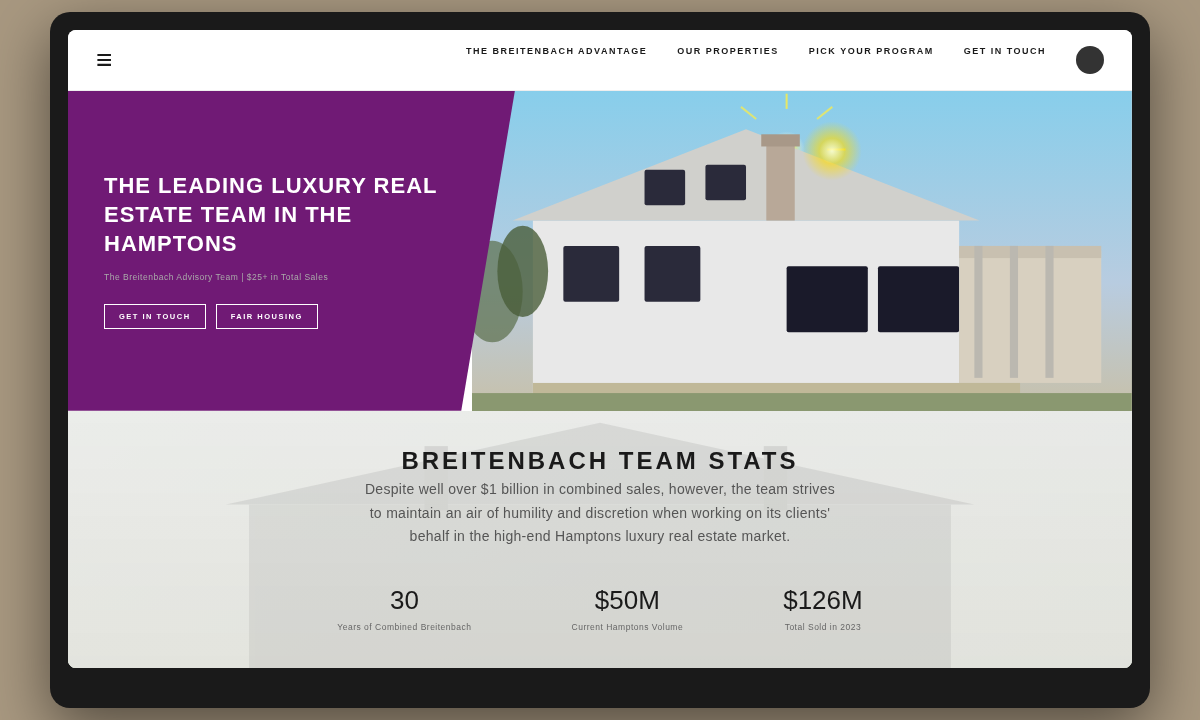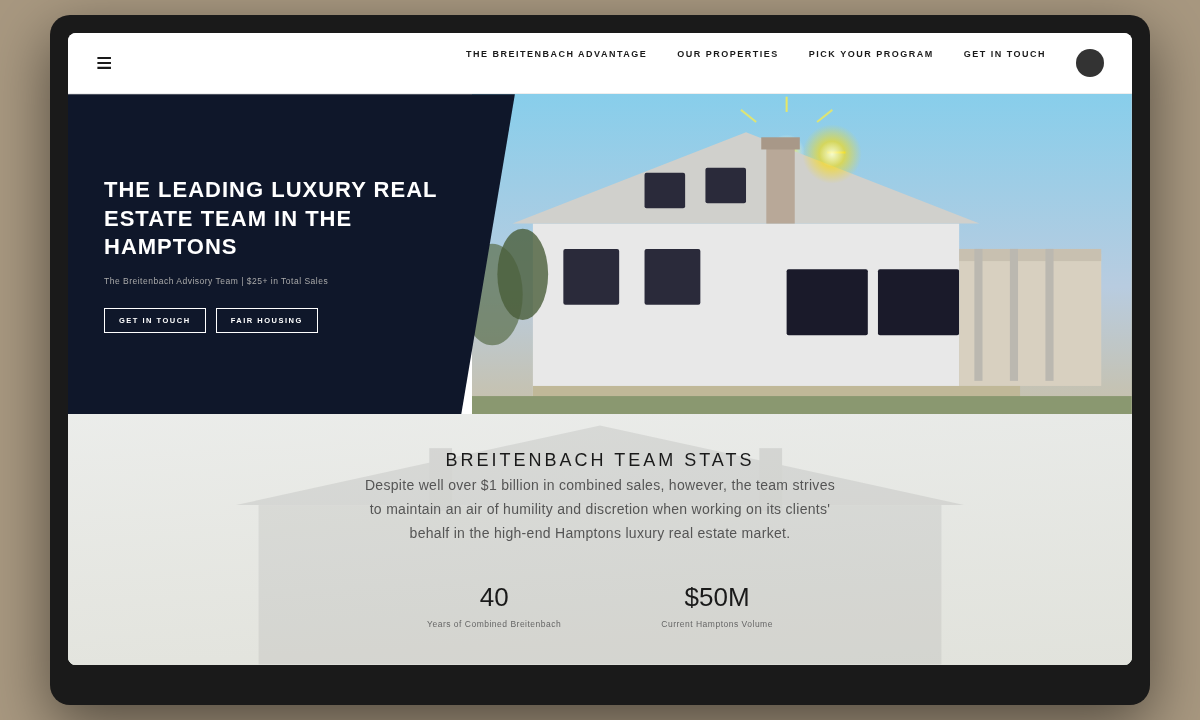--- a/index.html
+++ b/index.html
@@ -75,7 +75,7 @@
     }
 
     .hero-left {
-      background: #0f172a;
+      background: #701a75;
       width: 42%;
       padding: 59px 36px;
       display: flex;

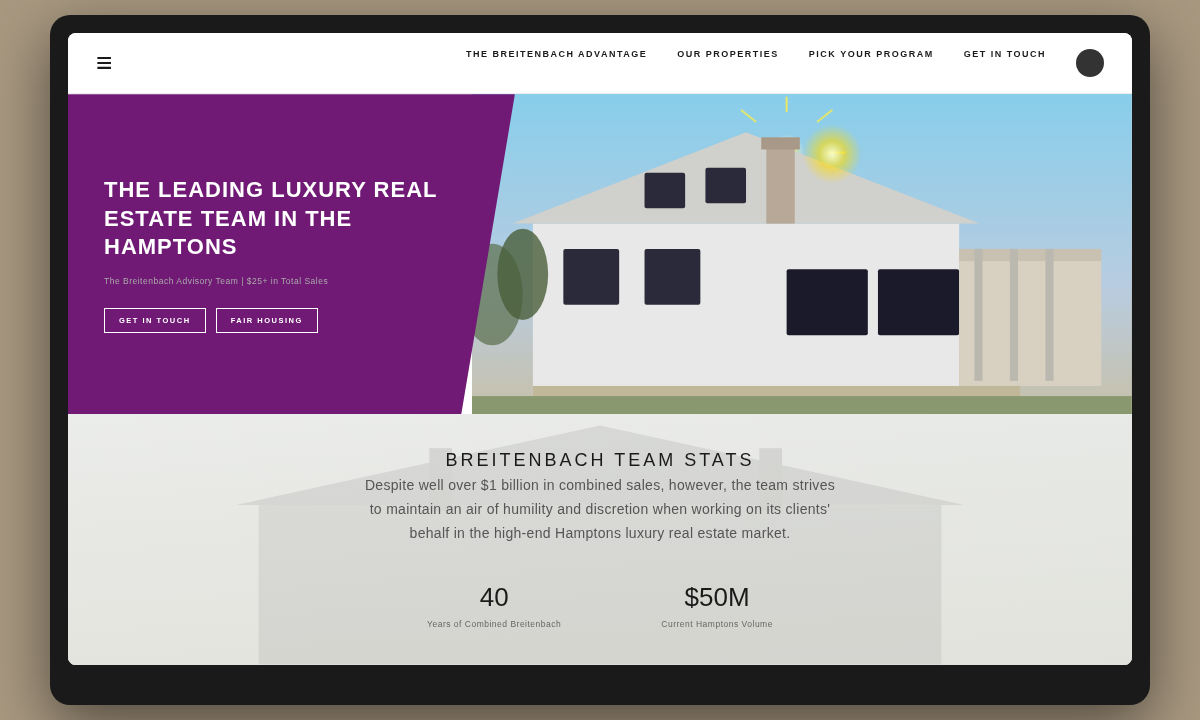--- a/index.html
+++ b/index.html
@@ -172,8 +172,8 @@
     }
 
     .stats-title {
-      font-size: 18px;
-      font-weight: 400;
+      font-size: 24px;
+      font-weight: 700;
       letter-spacing: 3px;
       text-transform: uppercase;
       color: #1a1a1a;

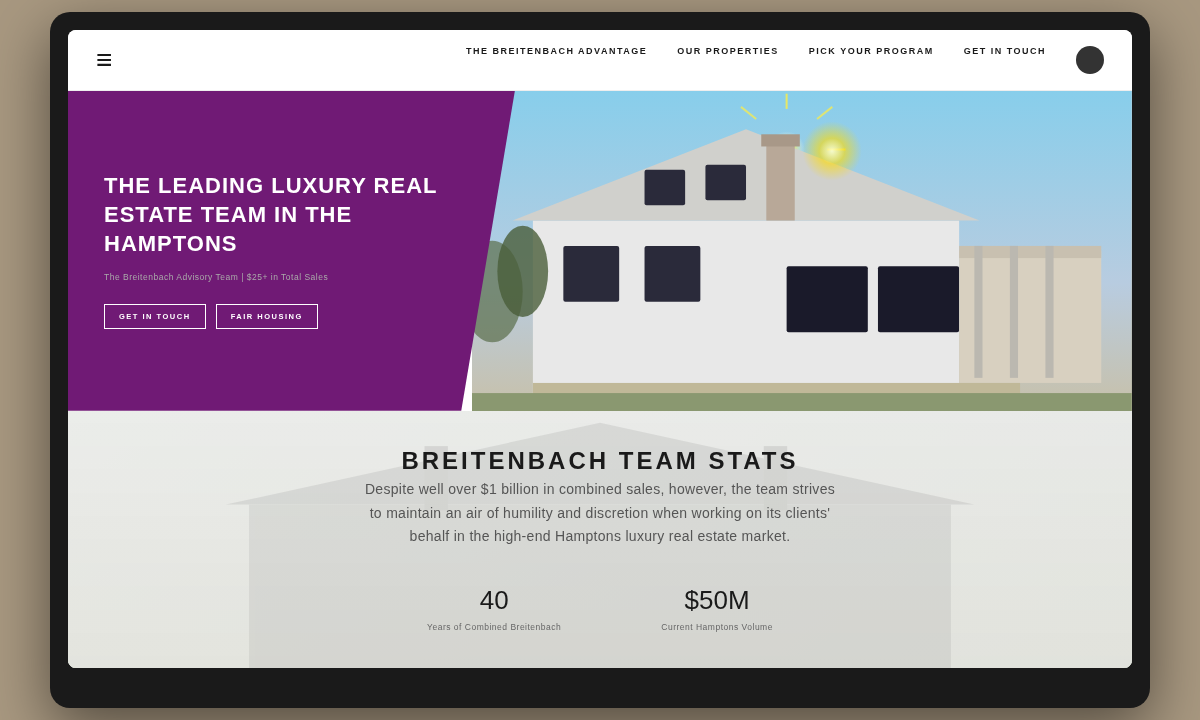--- a/index.html
+++ b/index.html
@@ -317,7 +317,7 @@
         <p class="stats-description">Despite well over $1 billion in combined sales, however, the team strives to maintain an air of humility and discretion when working on its clients' behalf in the high-end Hamptons luxury real estate market.</p>
         <div class="stats-numbers">
           <div class="stat-item">
-            <div class="stat-number">40</div>
+            <div class="stat-number">30</div>
             <div class="stat-label">Years of Combined Breitenbach</div>
           </div>
           <div class="stat-item">

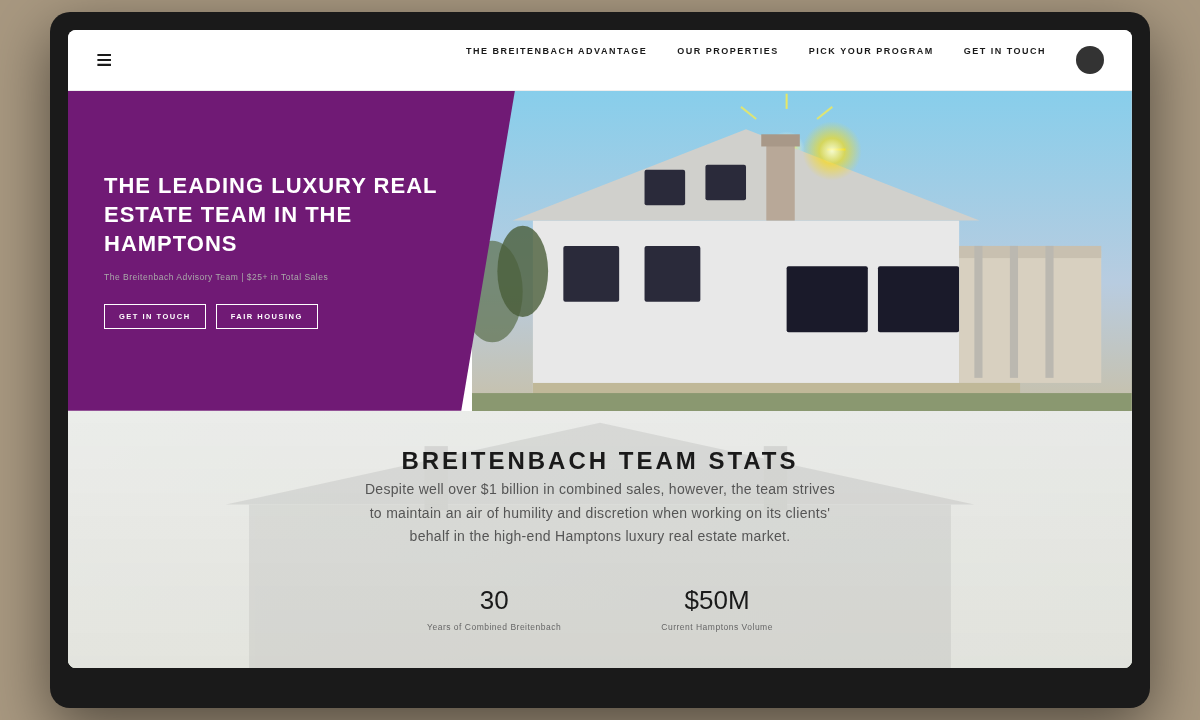--- a/index.html
+++ b/index.html
@@ -324,6 +324,10 @@
             <div class="stat-number">$50M</div>
             <div class="stat-label">Current Hamptons Volume</div>
           </div>
+          <div class="stat-item">
+            <div class="stat-number">$126M</div>
+            <div class="stat-label">Total Sold in 2023</div>
+          </div>
         </div>
       </div>
     </div>

